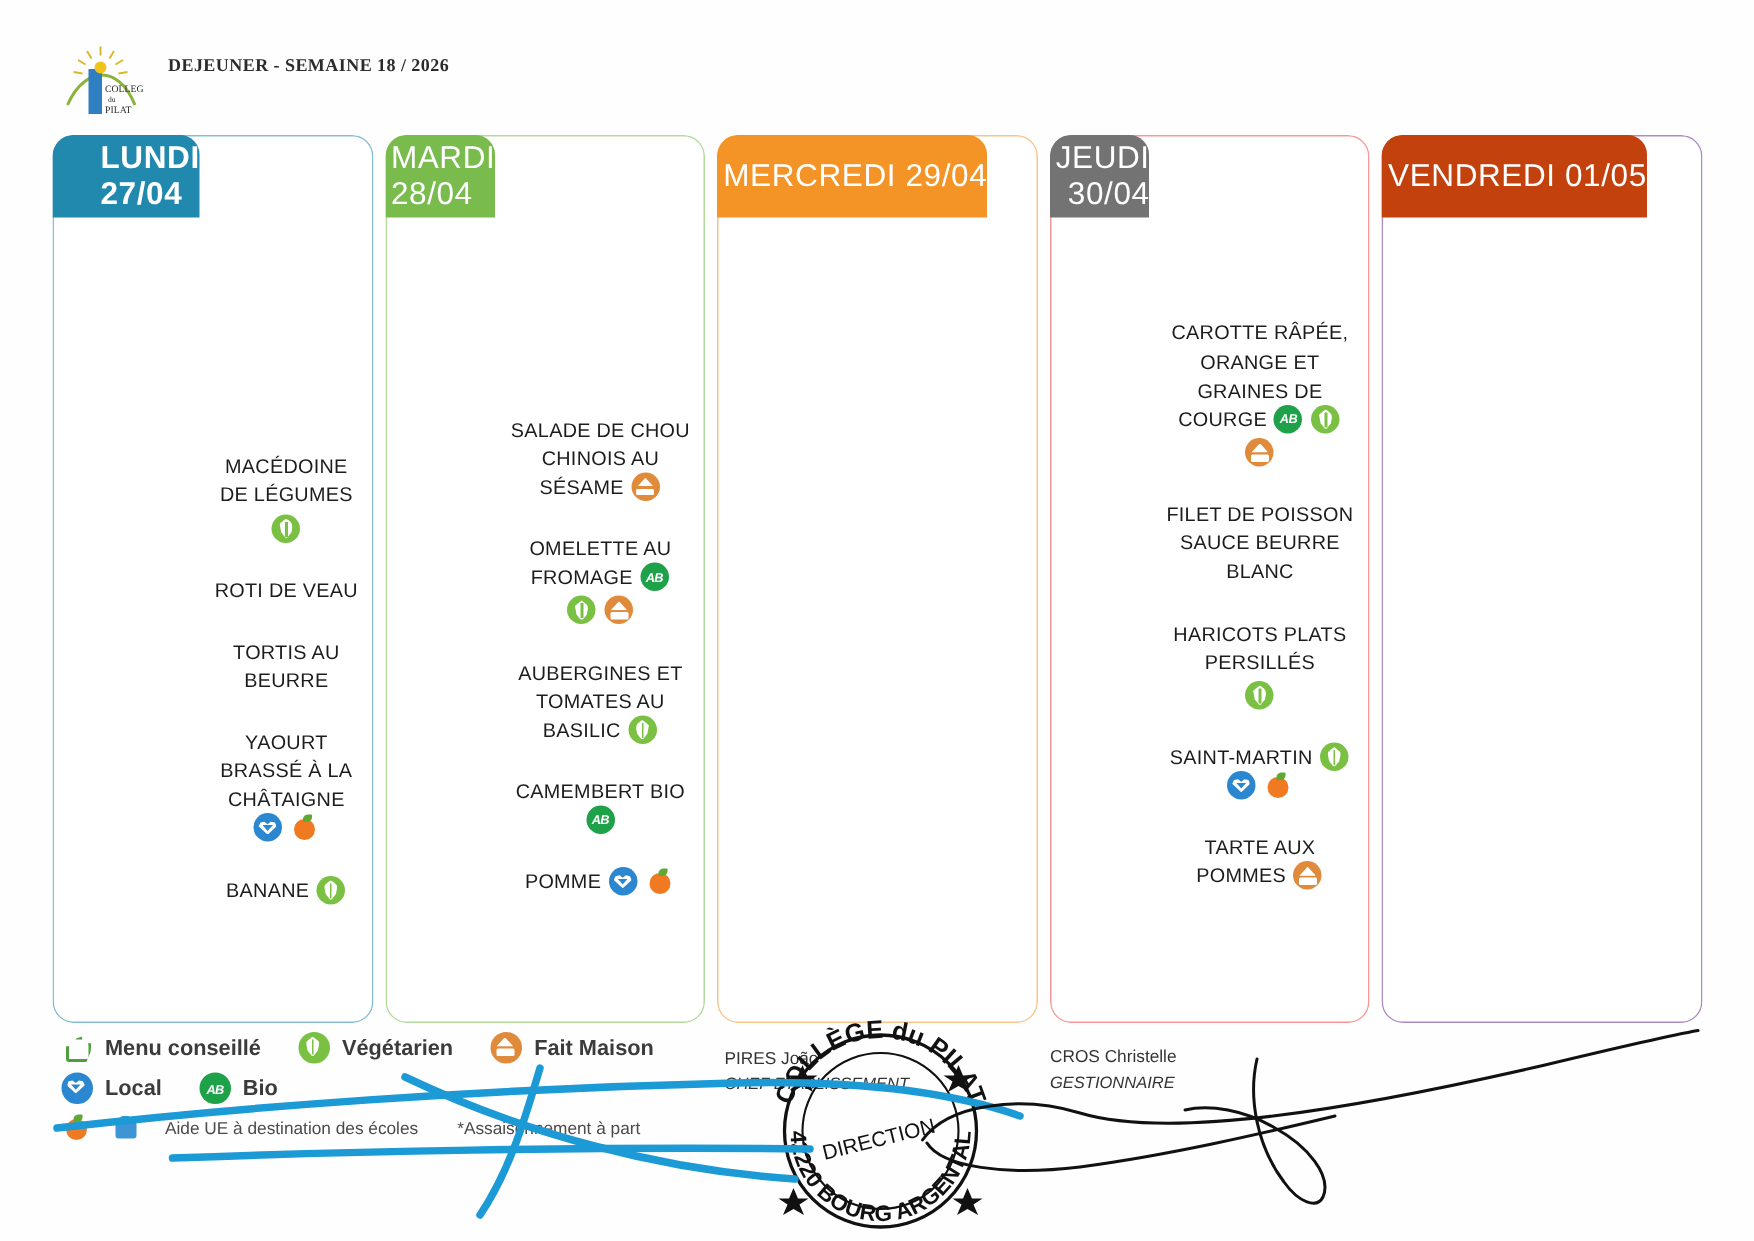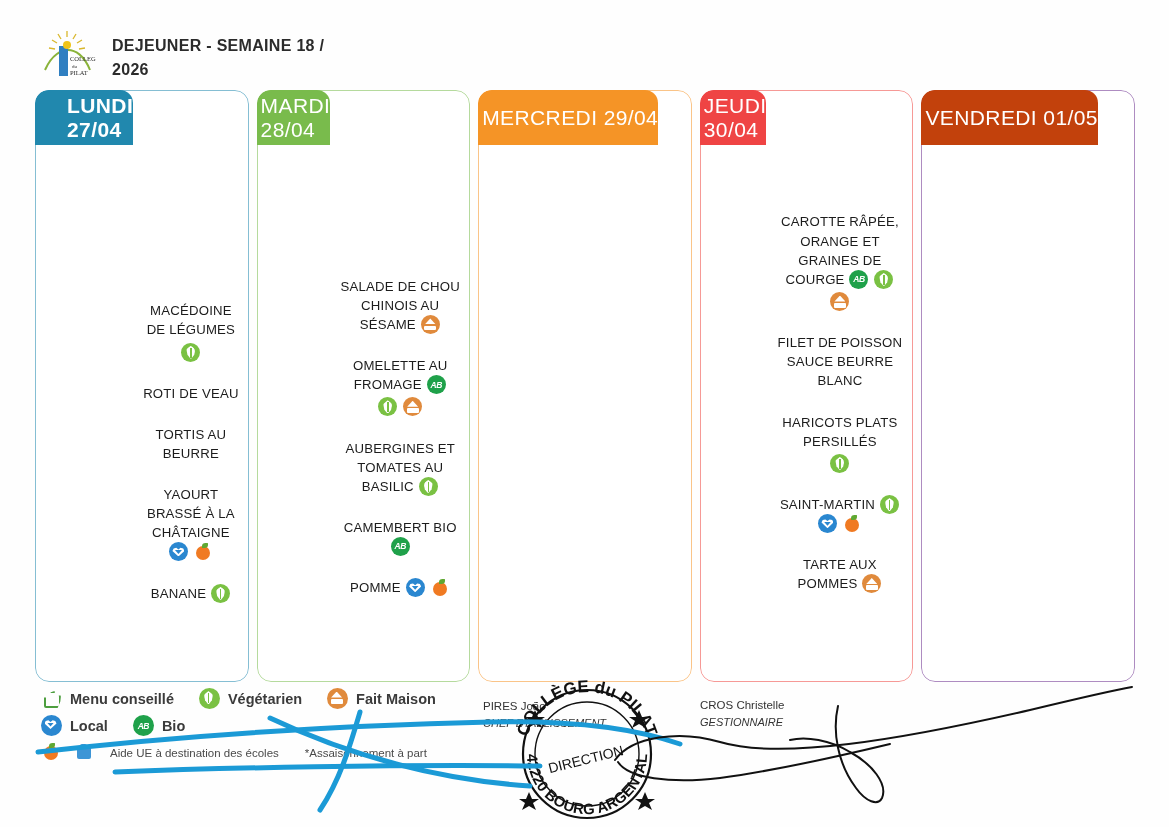--- a/index.html
+++ b/index.html
@@ -14,9 +14,9 @@
   .doc-header{position:absolute;left:40px;top:28px;display:flex;align-items:flex-start;gap:16px;}
   .logo{width:56px;height:56px;position:relative;flex:0 0 auto;}
   .doc-title{
-    font-size:16px;font-weight:bold;letter-spacing:.3px;line-height:1.5;
+    font-size:12px;font-weight:bold;letter-spacing:.3px;line-height:1.5;
     color:#2b2b2b;max-width:250px;margin-top:6px;
-    font-family:Liberation Sans, sans-serif;
+    font-family:Liberation Serif, serif;
   }
 
   

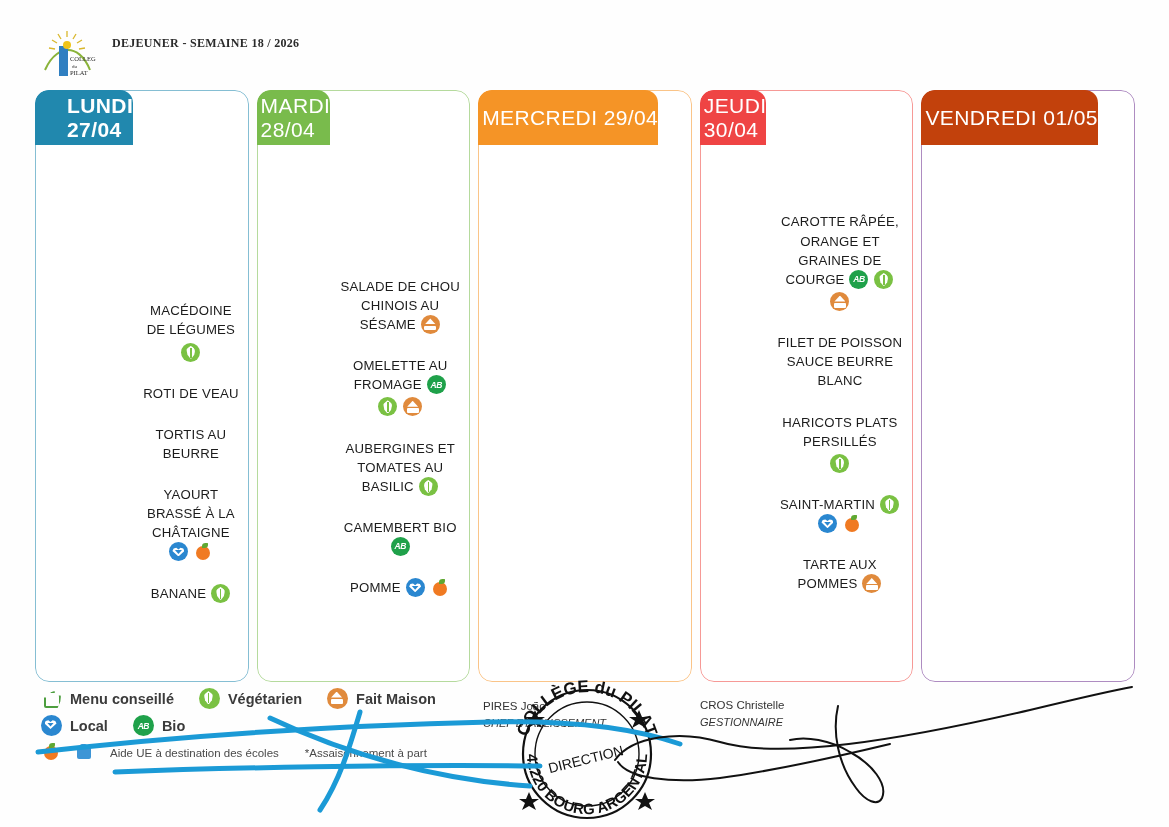--- a/index.html
+++ b/index.html
@@ -199,7 +199,7 @@
       </div>
       <div class="daycard" style="--c: #EE4540;">
         <div class="frame"></div>
-        <div class="dayhead" style="background: #ef4444;">JEUDI 30/04</div>
+        <div class="dayhead" style="background: #737373; text-align: right;">JEUDI 30/04</div>
         <div class="daybody" style="padding-top: 52px; justify-content: center;">
           <div class="dish"><span class="txt">CAROTTE RÂPÉE, ORANGE ET GRAINES DE COURGE</span> <span class="ico bio"></span> <span class="ico veg"></span><div style="margin-top: 3px;"><span class="ico maison"></span> </div></div>
           <div class="dish"><span class="txt">FILET DE POISSON SAUCE BEURRE BLANC</span></div>

